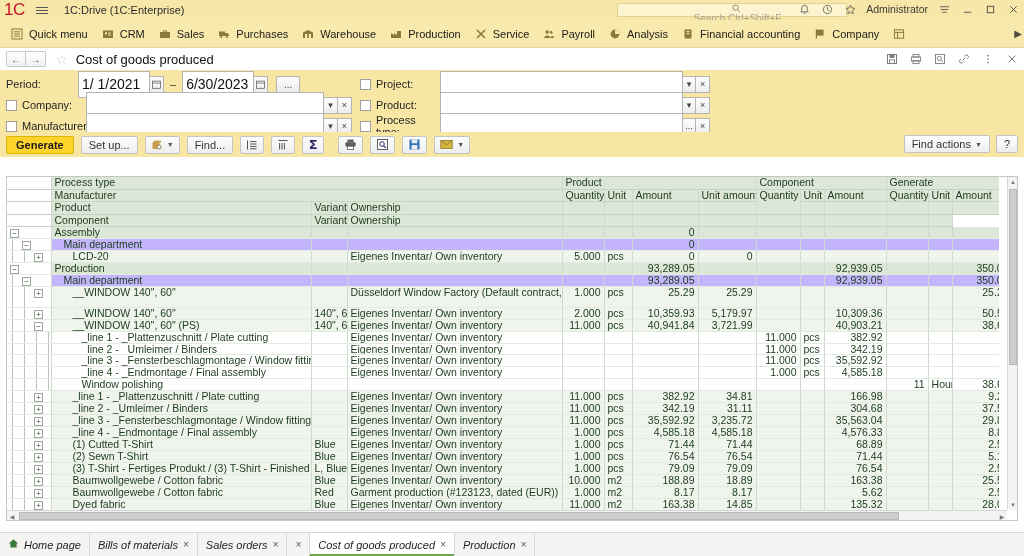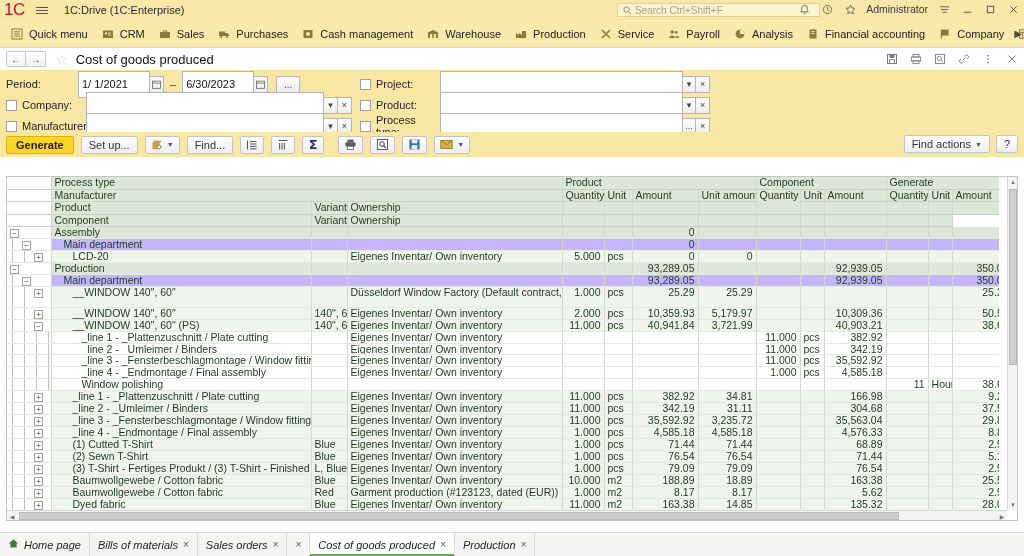--- a/index.html
+++ b/index.html
@@ -39,12 +39,12 @@
   #apptitle { margin-left: 12px; font-size: 11px; color: #2b2b2b; }
   #searchbox {
     position: absolute; left: 617px; top: 3px;
-    width: 203px; height: 14px;
+    width: 230px; height: 14px;
     background: #fcf3cf;
     border: 1px solid #e3d28c;
     display: flex; align-items: center;
-    padding-left: 5px;
-    color: #a9a191; font-size: 10px;
+    padding-left: 11px;
+    color: #a9a191; font-size: 10px; flex-direction: column;
   }
   #searchbox .magn { margin-right: 3px; display:flex; }
   .tb-icons { position: absolute; right: 4px; top: 2px; display: flex; align-items: center; gap: 9px; }

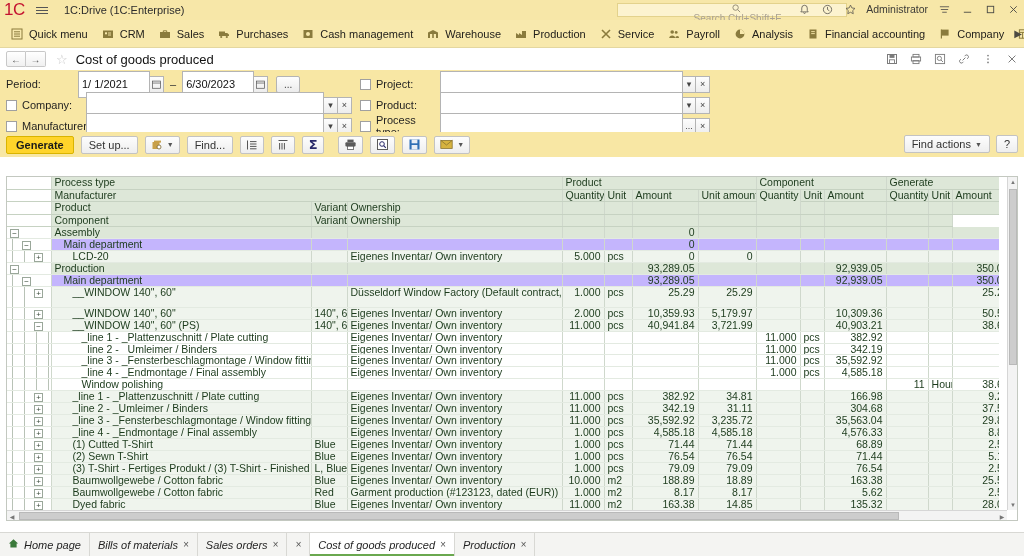--- a/index.html
+++ b/index.html
@@ -379,15 +379,6 @@
         </svg>
     </span>
     <span>Purchases</span>
-  </div>
-  <div class="sec">
-    <span class="sicon">
-      <svg width="12" height="12" viewBox="0 0 12 12">
-          <rect x="1.5" y="2" width="9" height="8" fill="#8a7b3d"></rect>
-          <circle cx="6" cy="6" r="2" fill="#f8e9ad"></circle>
-        </svg>
-    </span>
-    <span>Cash management</span>
   </div>
   <div class="sec">
     <span class="sicon">

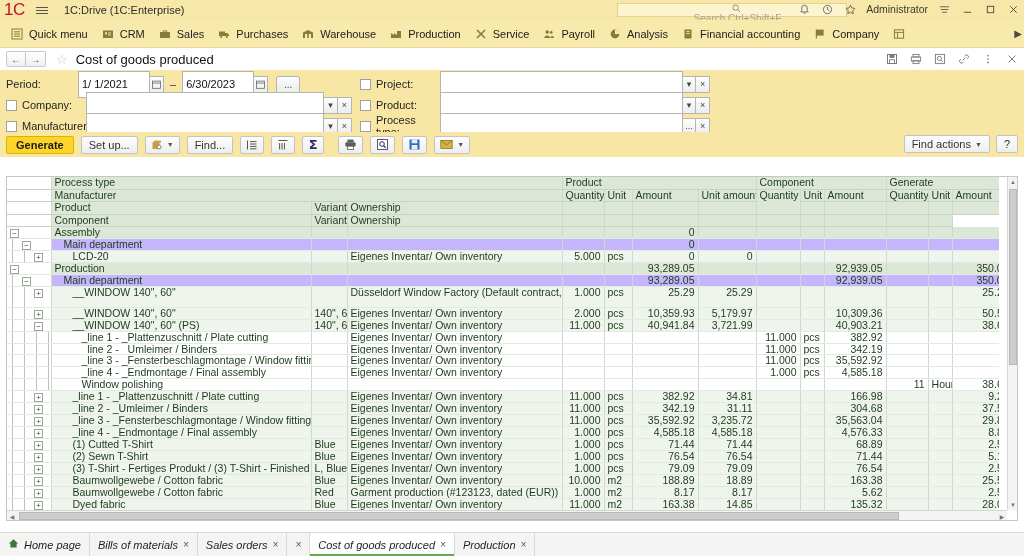--- a/index.html
+++ b/index.html
@@ -119,7 +119,7 @@
     height: 27px;
     background: #fff;
     border: 1px solid #b4b4b4;
-    font-size: 11px;
+    font-size: 14px;
     padding: 0 3px;
     display: flex; align-items: center;
     color: #111;

